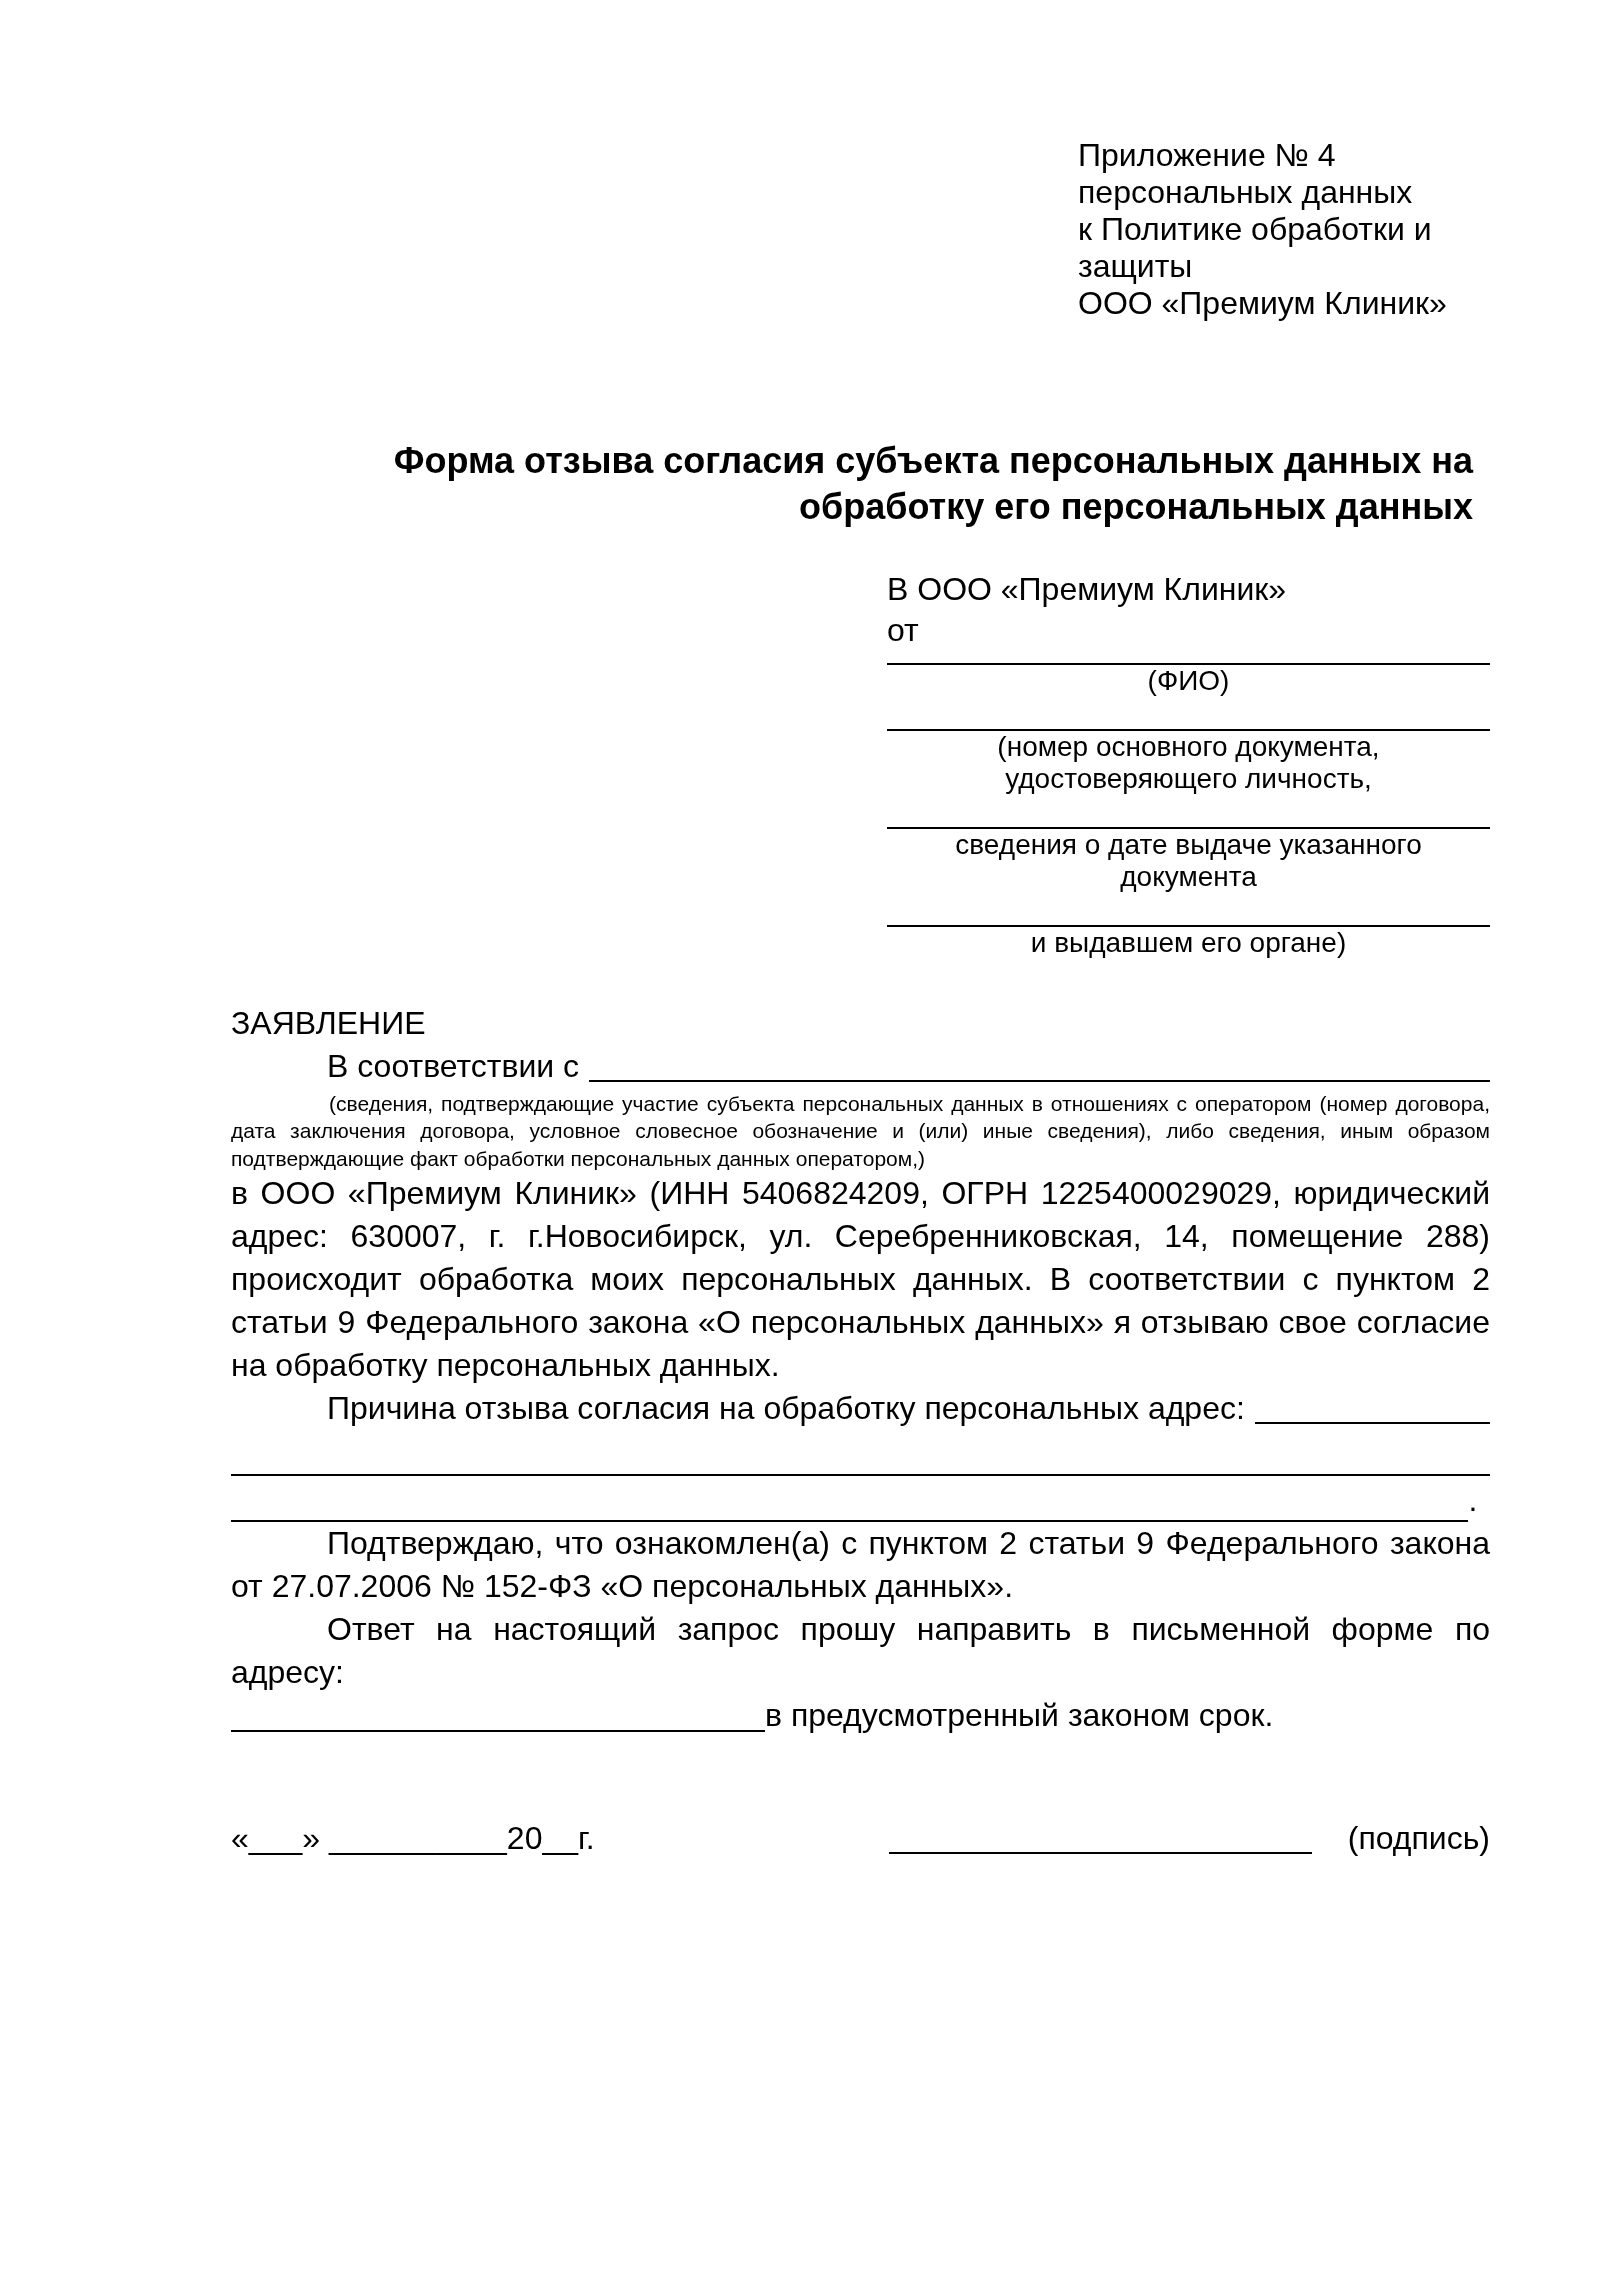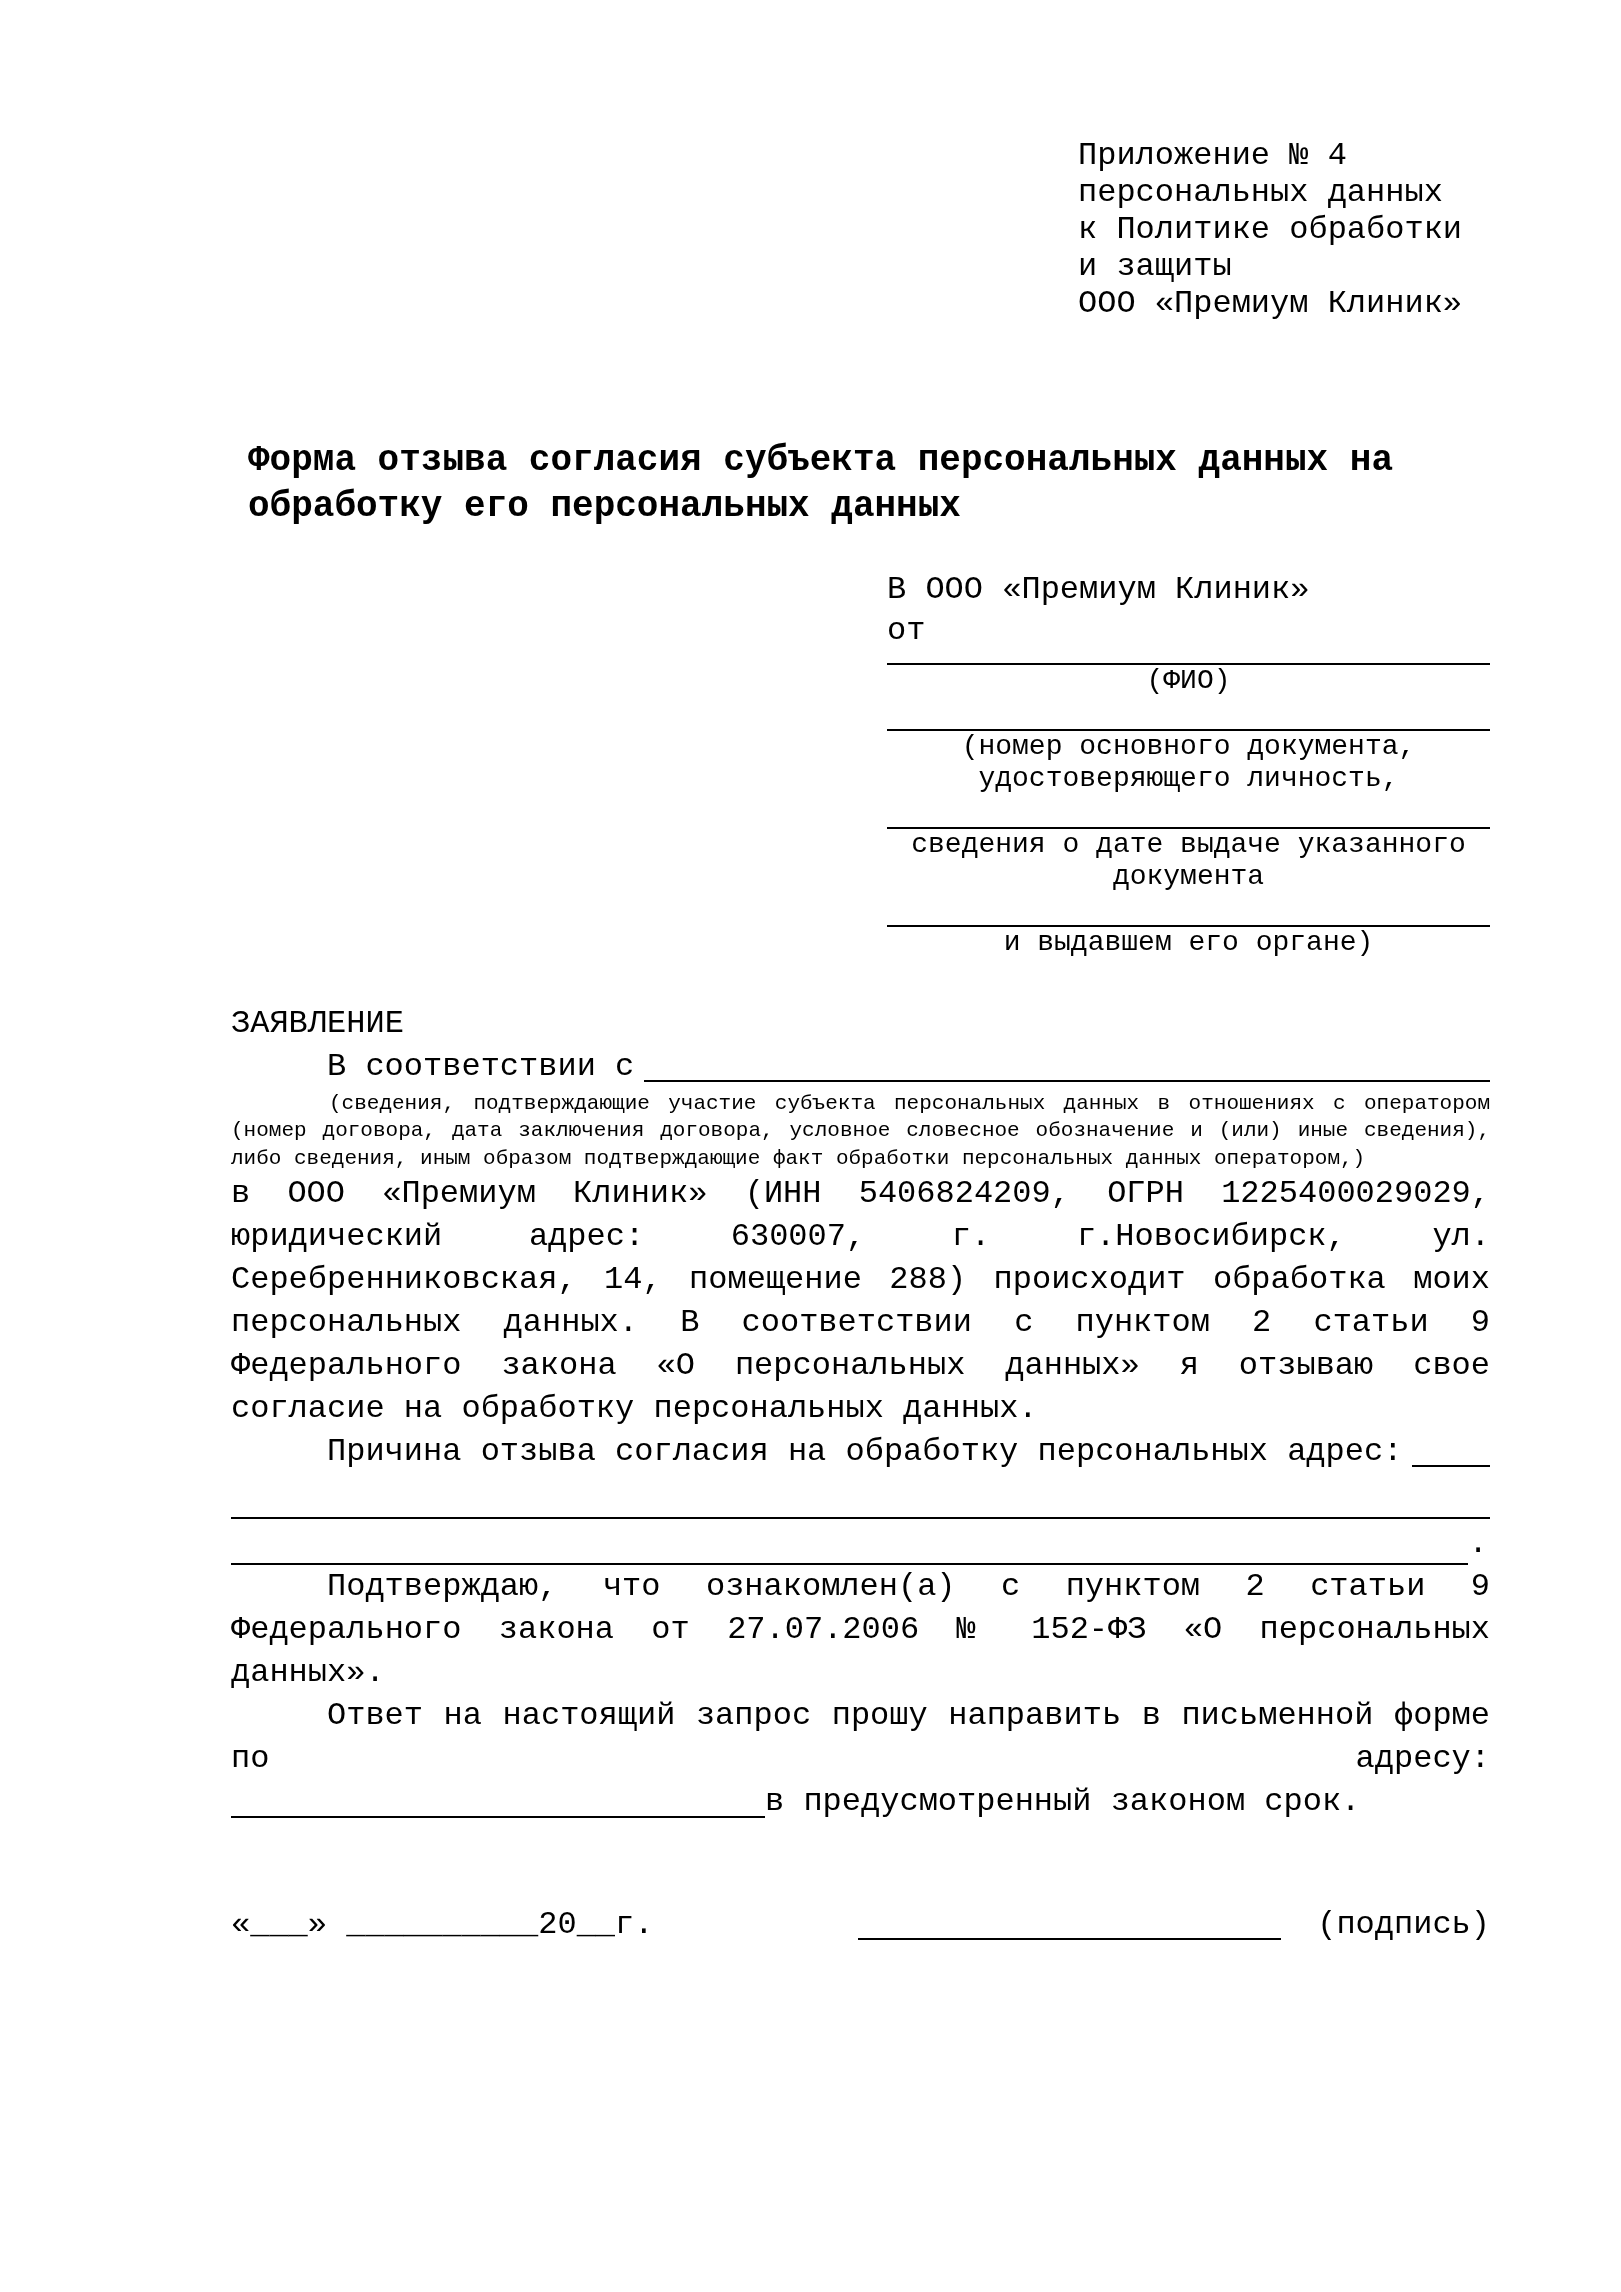--- a/index.html
+++ b/index.html
@@ -10,7 +10,7 @@
     background:#ffffff;
     box-sizing:border-box;
     padding:137px 131px 0 231px;
-    font-family:Liberation Mono, monospace;
+    font-family:Liberation Sans, sans-serif;
     color:#000;
     font-size:32px;
     overflow:hidden;

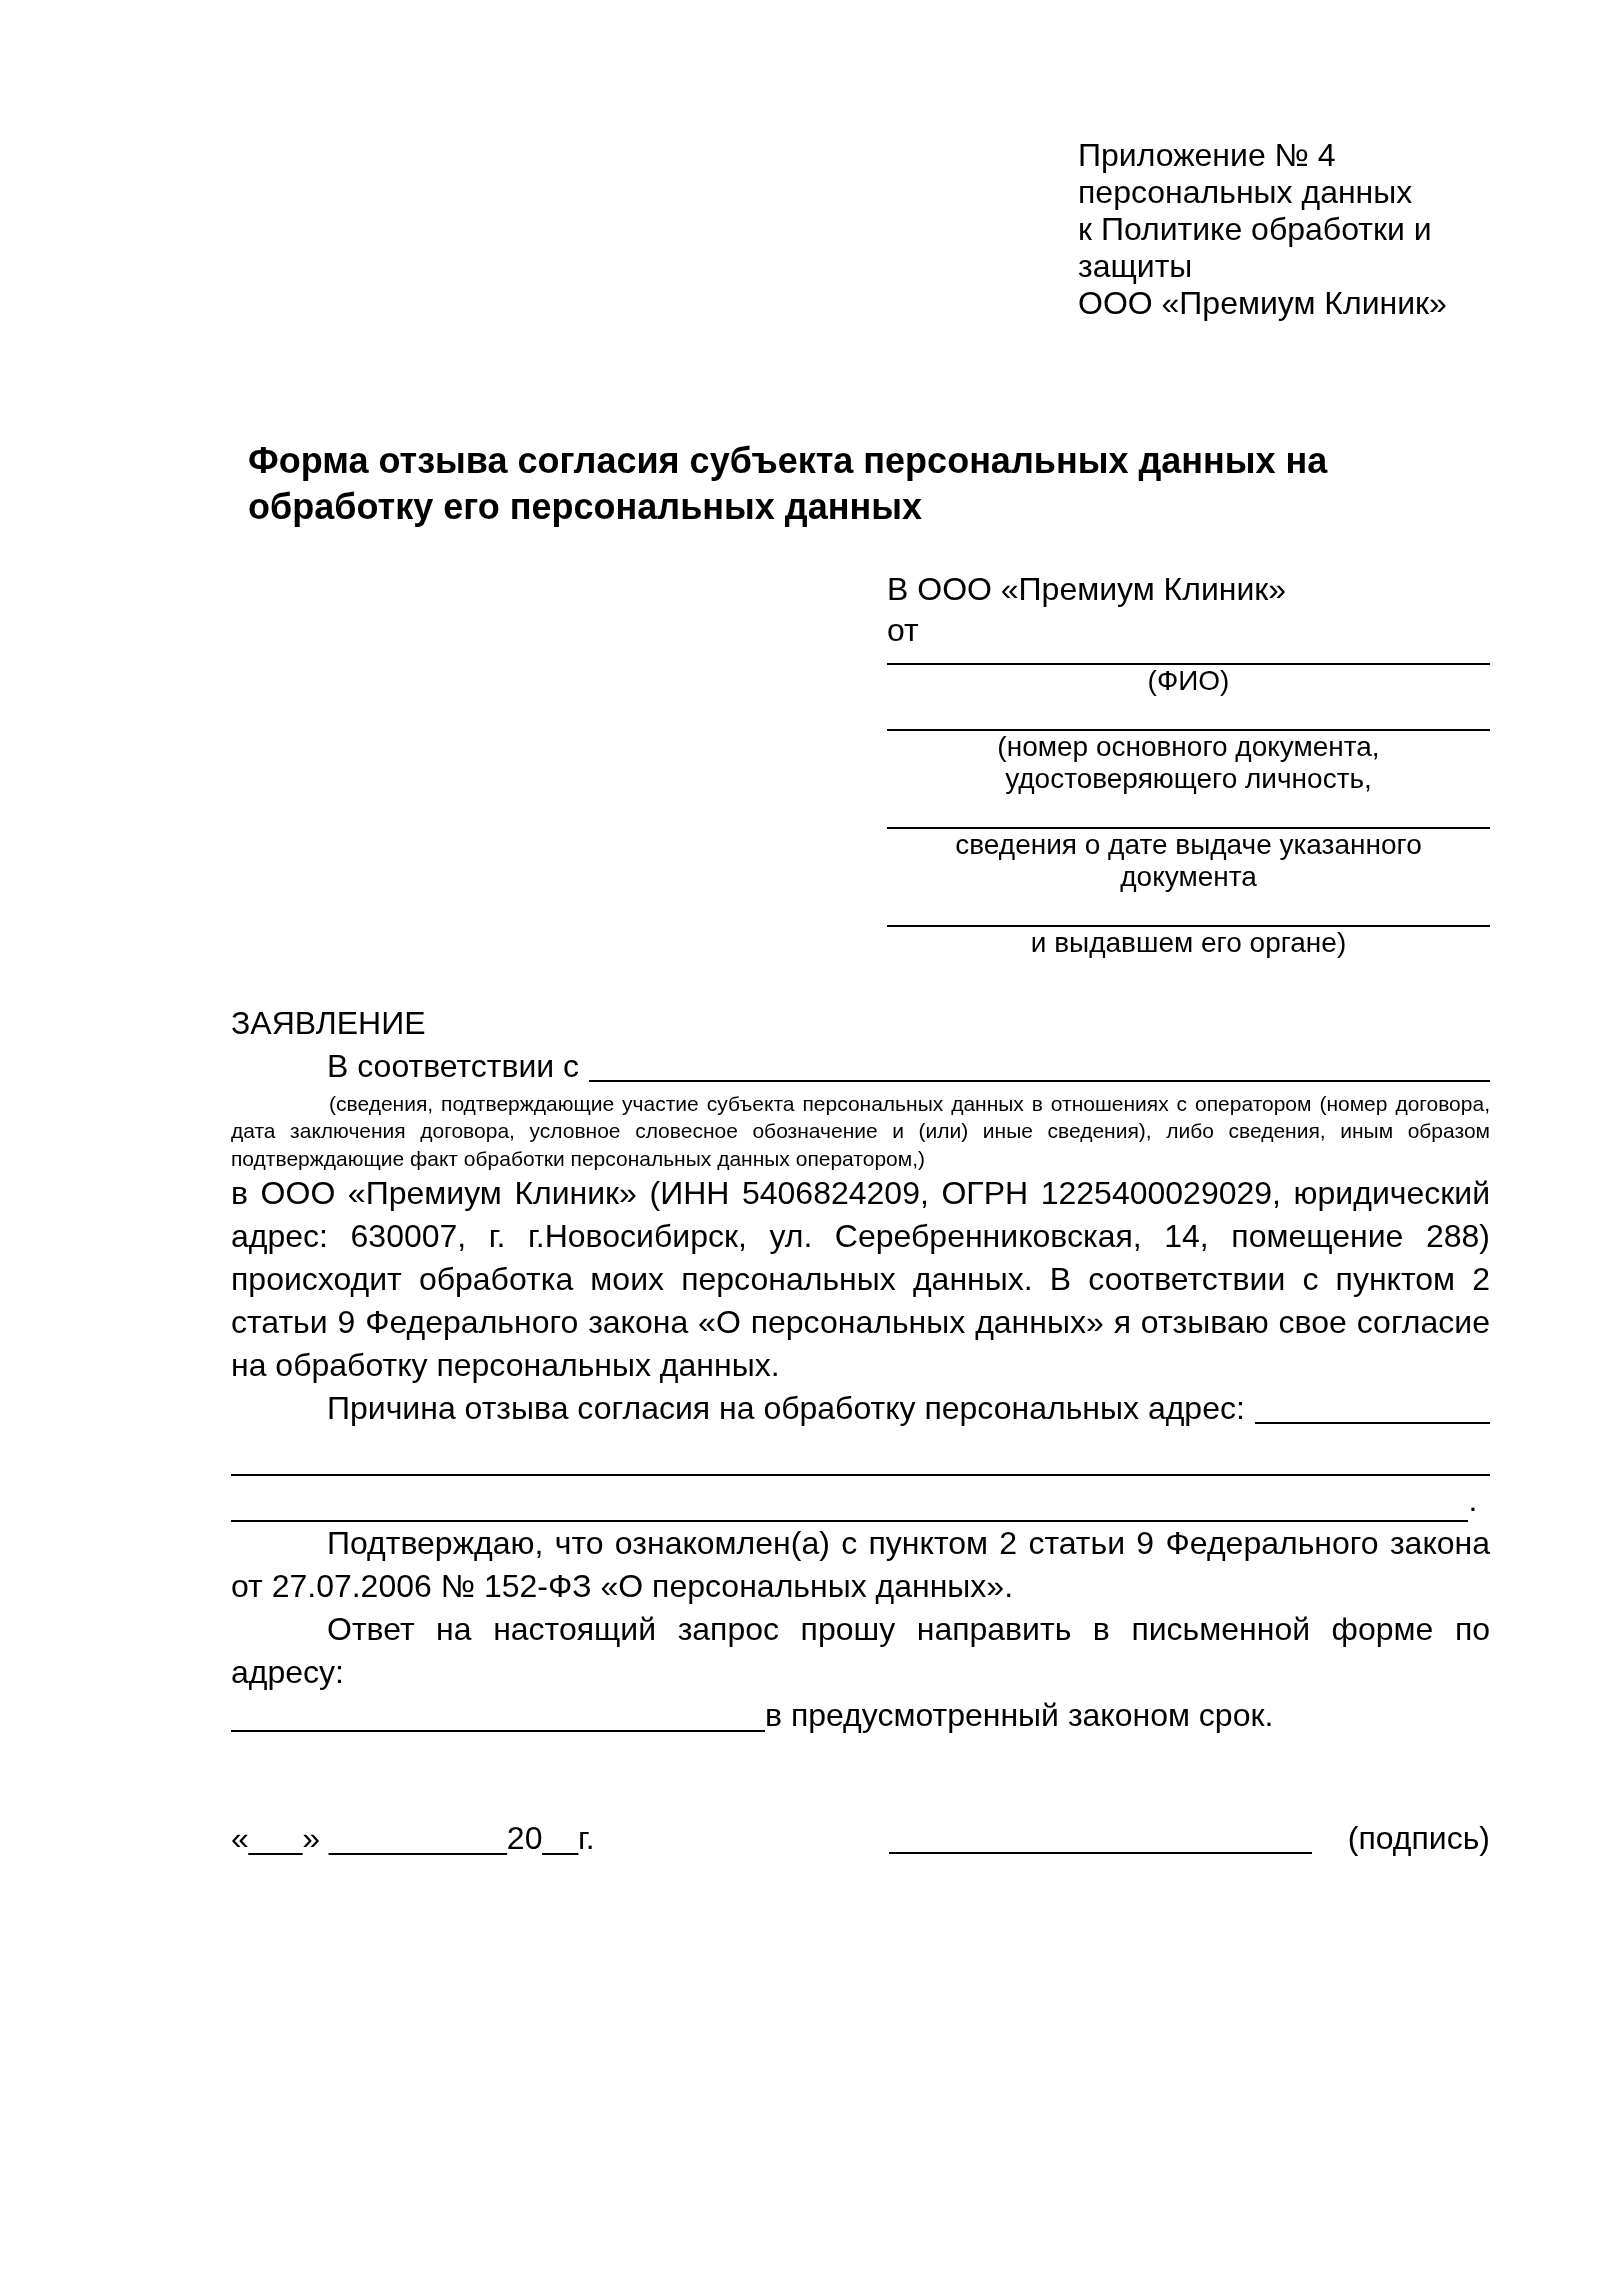--- a/index.html
+++ b/index.html
@@ -21,7 +21,7 @@
   .doc-title {
     margin:116px auto 0;
     max-width:1225px;
-    text-align:left;
+    text-align:right;
     font-weight:bold;
     font-size:36px;
     line-height:46px;

